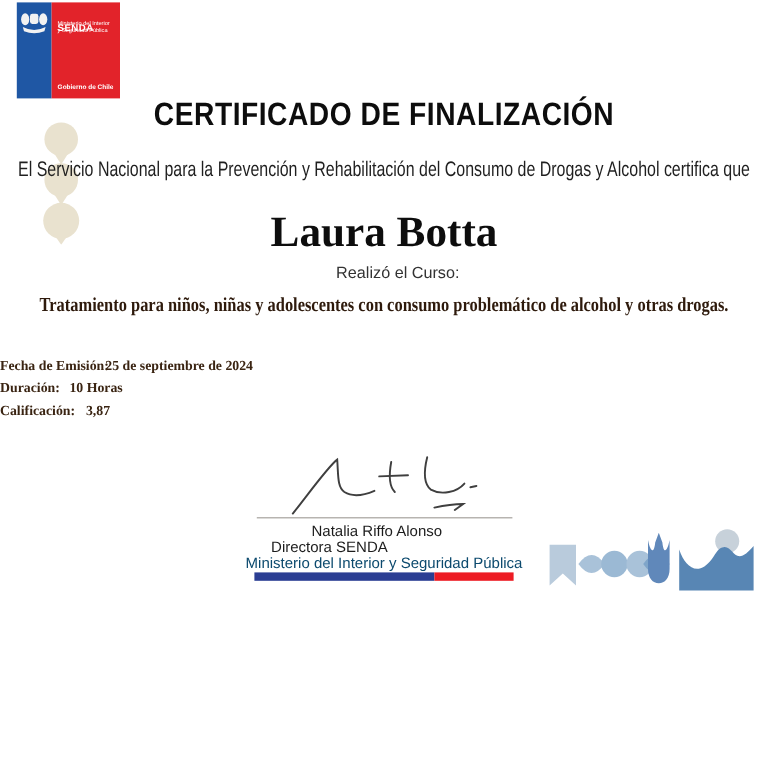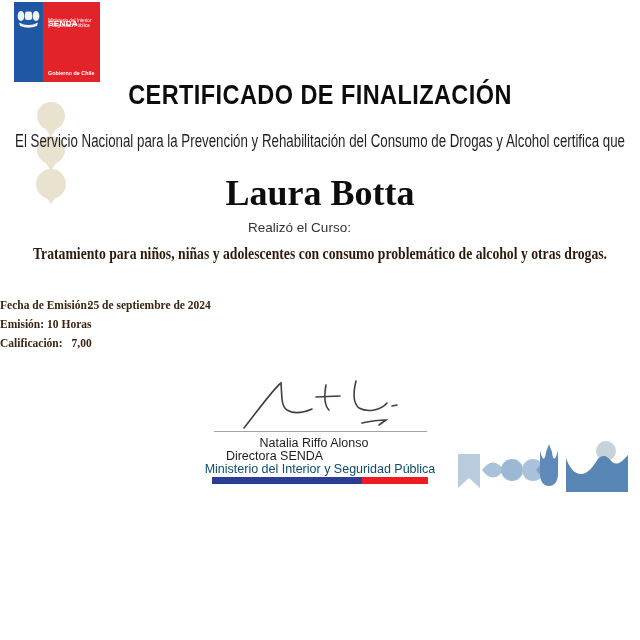--- a/index.html
+++ b/index.html
@@ -34,7 +34,7 @@
   }
   .completion{
     position:absolute;top:220px;left:0;width:599px;text-align:center;
-    font-size:13.5px;color:#333333;
+    font-size:13.5px;color:#333333;padding-left:32px;
   }
   .course{
     position:absolute;top:244px;left:50%;white-space:nowrap;

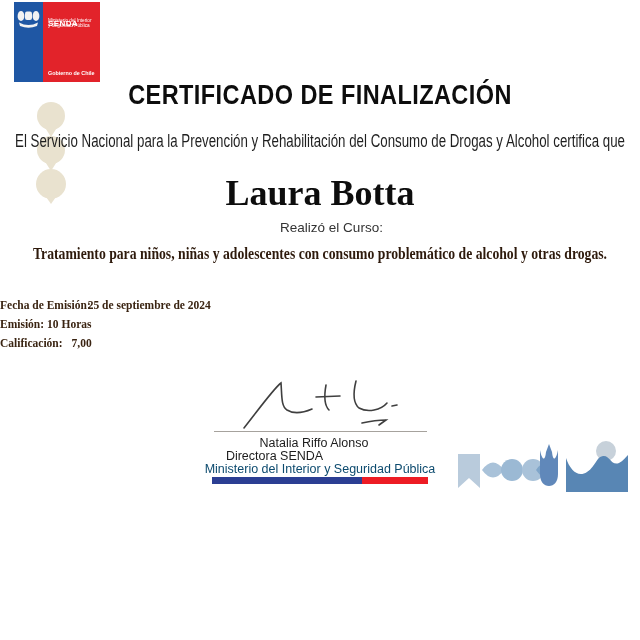--- a/index.html
+++ b/index.html
@@ -108,7 +108,7 @@
       <span class="d-label">Fecha de Emisión:</span><span class="d-value">25 de septiembre de 2024</span>
     </div>
     <div class="detail-row">
-      <span class="d-label">Emisión:</span><span class="d-value">10 Horas</span>
+      <span class="d-label">Duración:</span><span class="d-value">10 Horas</span>
     </div>
     <div class="detail-row">
       <span class="d-label">Calificación:</span><span class="d-value">7,00</span>

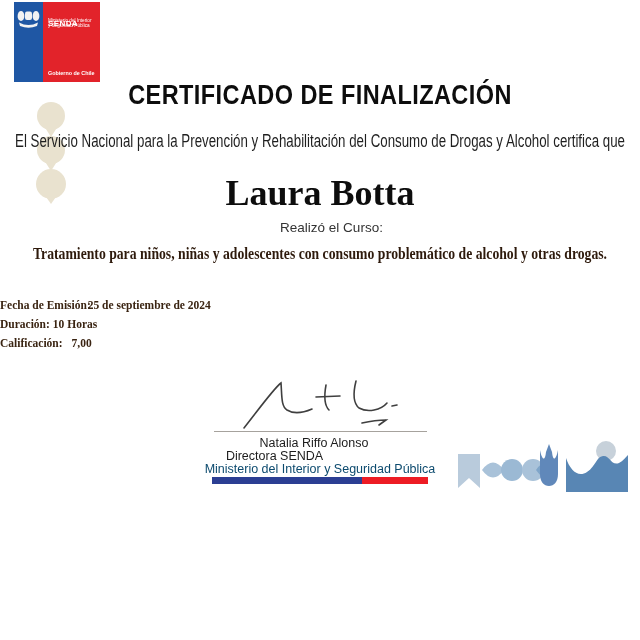--- a/index.html
+++ b/index.html
@@ -48,7 +48,7 @@
   }
   .detail-row{height:19px;line-height:19px;}
   .detail-row:nth-child(1) .d-value{margin-left:-3px;}
-  .detail-row:nth-child(2) .d-value{margin-left:3px;}
+  .detail-row:nth-child(2) .d-value{margin-left:8px;}
   .detail-row:nth-child(3) .d-value{margin-left:9px;}
   
   .signature{position:absolute;left:238px;top:376px;}

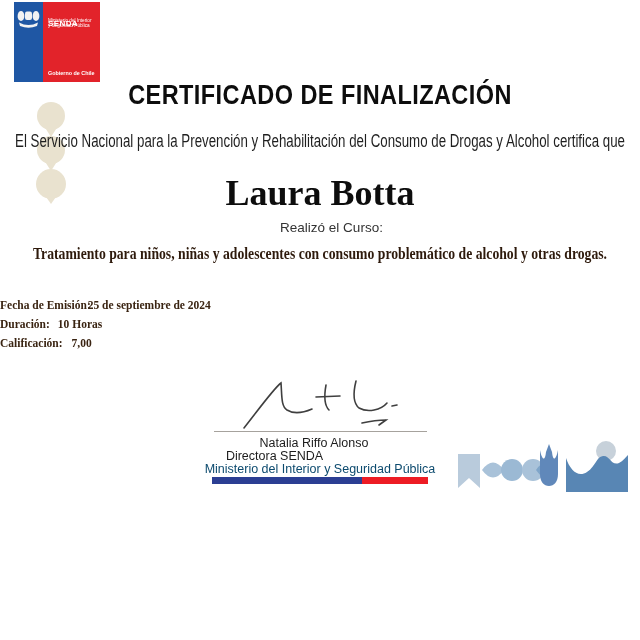--- a/index.html
+++ b/index.html
@@ -111,7 +111,7 @@
       <span class="d-label">Duración:</span><span class="d-value">10 Horas</span>
     </div>
     <div class="detail-row">
-      <span class="d-label">Calificación:</span><span class="d-value">7,00</span>
+      <span class="d-label">Calificación:</span><span class="d-value">3,87</span>
     </div>
   </div>
 

